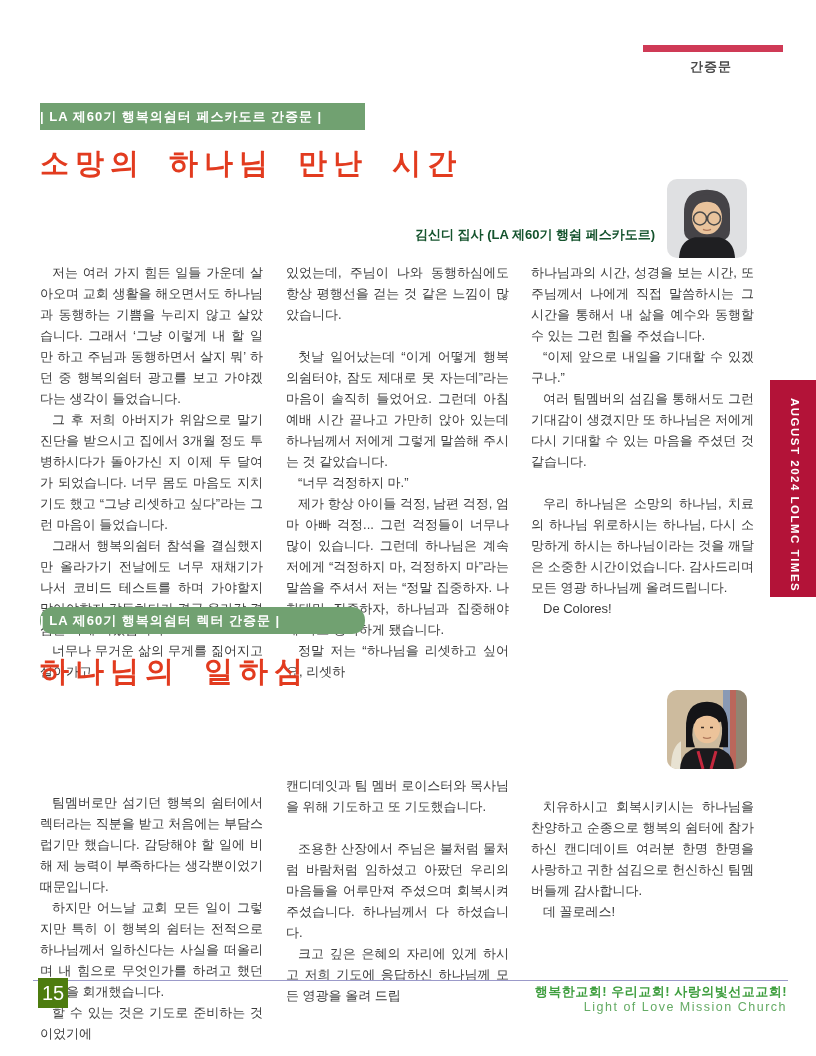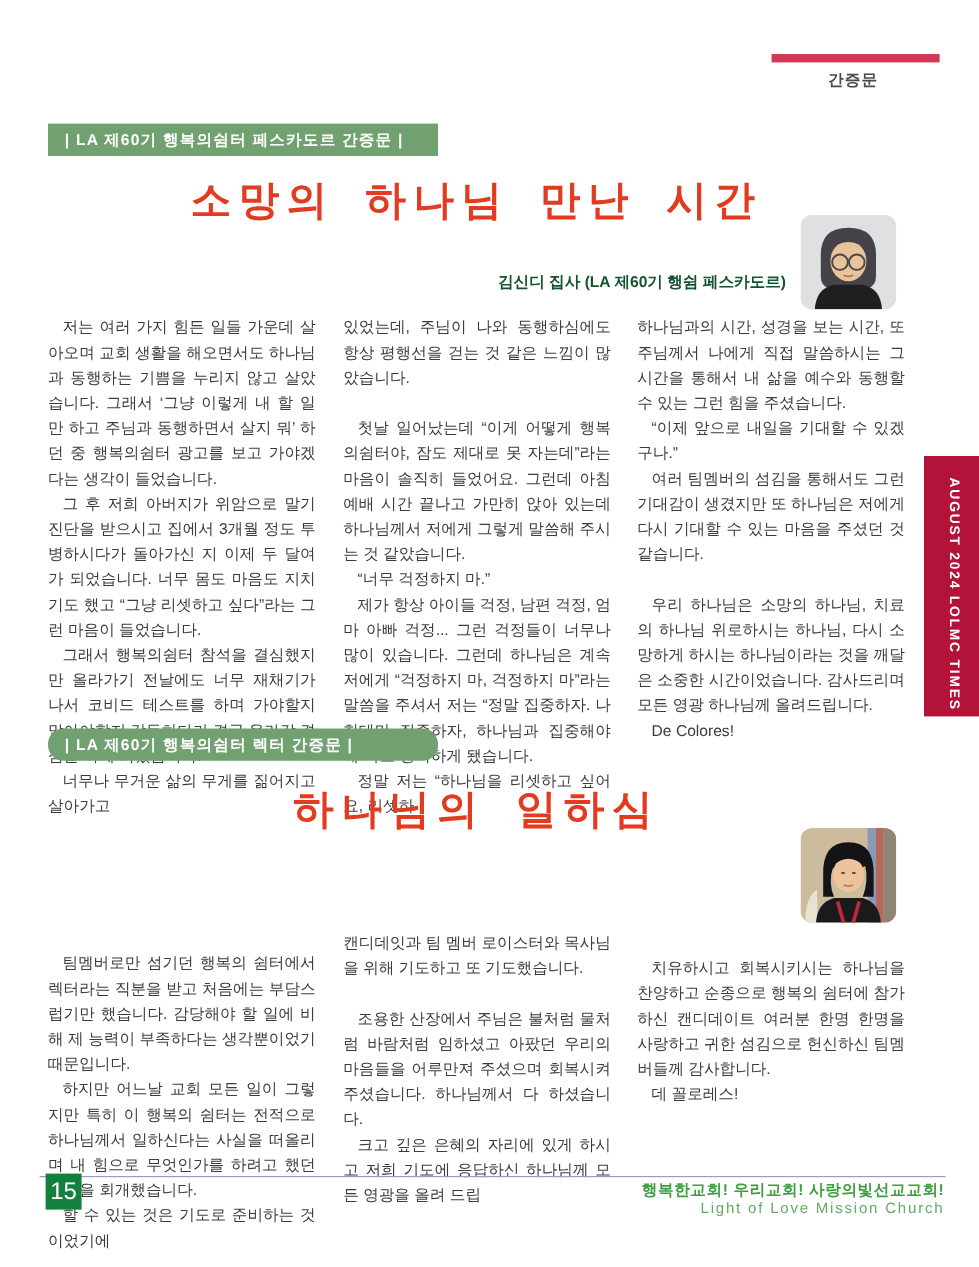--- a/index.html
+++ b/index.html
@@ -19,7 +19,7 @@
   .banner{
     position:absolute;left:40px;width:325px;height:27px;line-height:27px;
     background:#71a171;color:#ffffff;font-size:13px;font-weight:bold;
-    padding-left:14px;box-sizing:border-box;letter-spacing:1px;white-space:nowrap;
+    box-sizing:border-box;letter-spacing:1px;white-space:nowrap;
   }
   .banner1{top:103px;}
   .banner2{top:607px;border-radius:13px;}

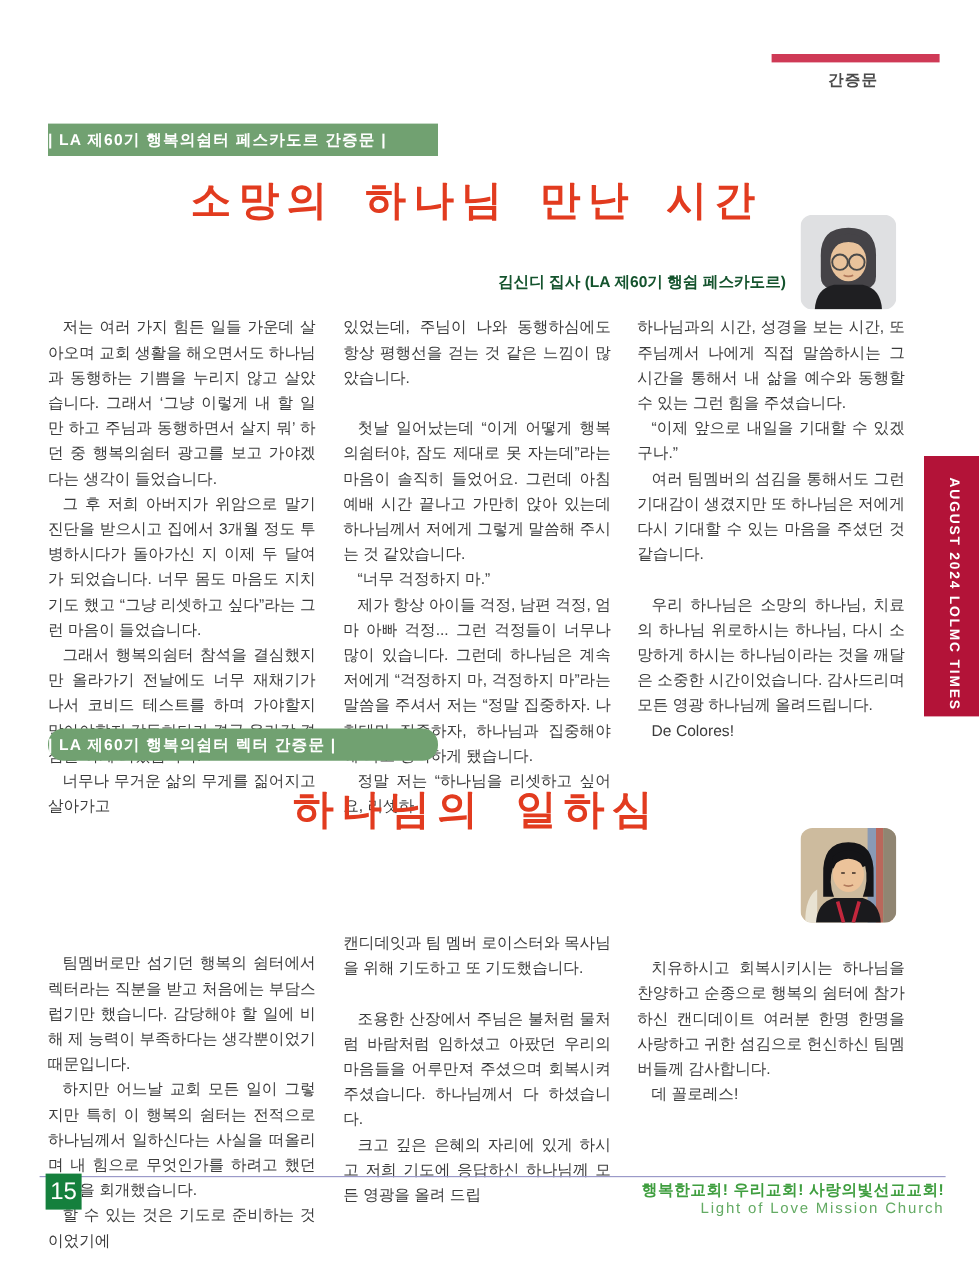--- a/index.html
+++ b/index.html
@@ -26,8 +26,8 @@
 
   
   .title{
-    position:absolute;left:40px;width:714px;text-align:center;
-    font-size:34px;font-weight:bold;color:#e23b1f;
+    position:absolute;left:40px;width:714px;
+    font-size:29px;font-weight:bold;color:#e23b1f;
     letter-spacing:6px;word-spacing:10px;margin:0;
   }
   .title1{top:144px;}

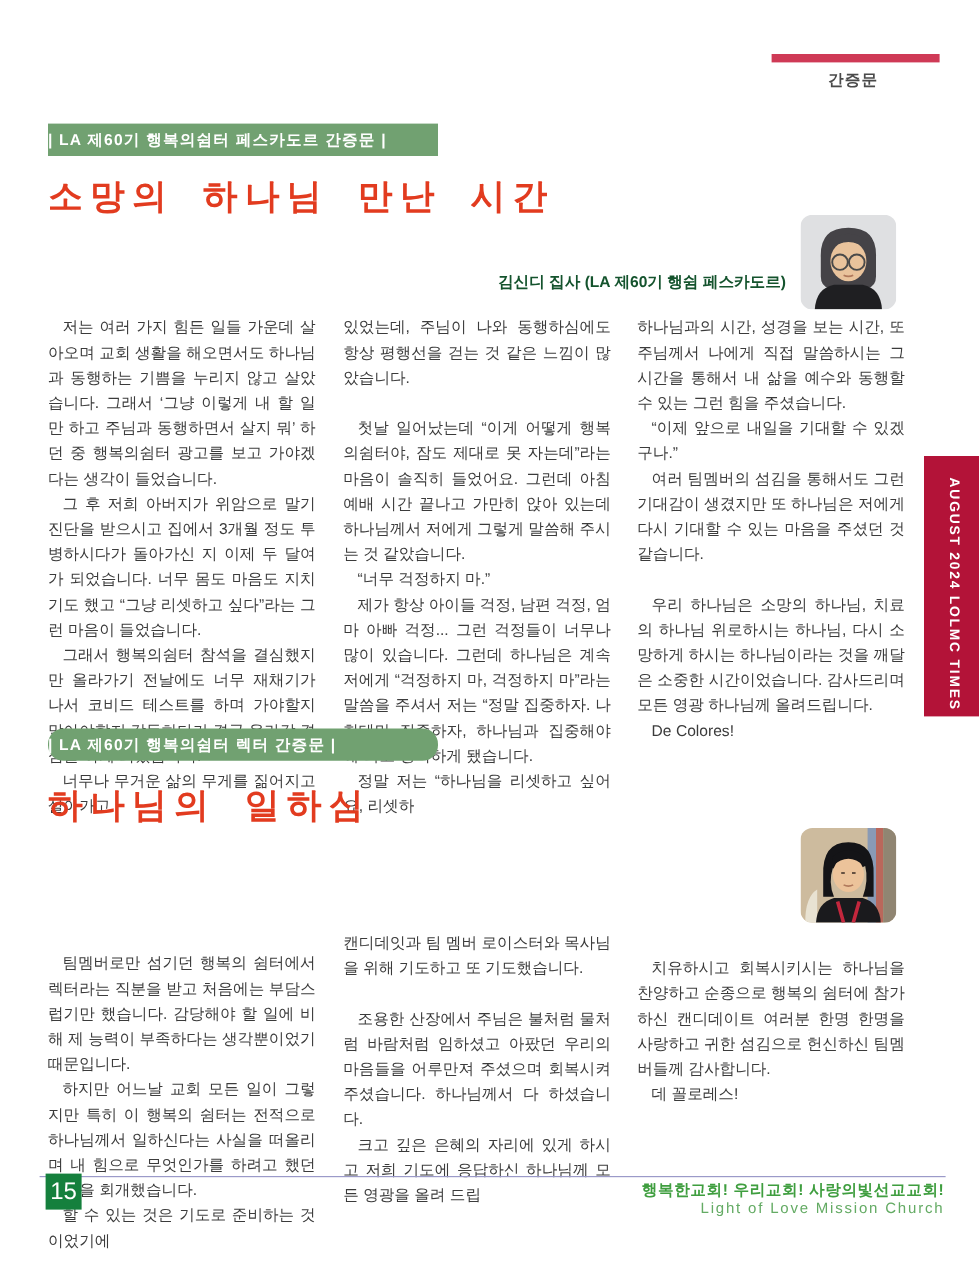--- a/index.html
+++ b/index.html
@@ -68,7 +68,7 @@
   .footer-rule{position:absolute;left:33px;top:980px;width:755px;height:1px;background:#9b9ac9;}
   .page-number{
     position:absolute;left:38px;top:978px;width:30px;height:30px;
-    background:#15803d;color:#ffffff;font-size:20px;line-height:30px;text-align:center;
+    background:#4d7c0f;color:#ffffff;font-size:20px;line-height:30px;text-align:center;
   }
   .slogan-ko{position:absolute;right:29px;top:983px;font-size:13px;font-weight:bold;color:#3f9e3f;letter-spacing:0.5px;}
   .slogan-en{position:absolute;right:29px;top:1000px;font-size:12.5px;color:#64ab64;letter-spacing:1.5px;}

